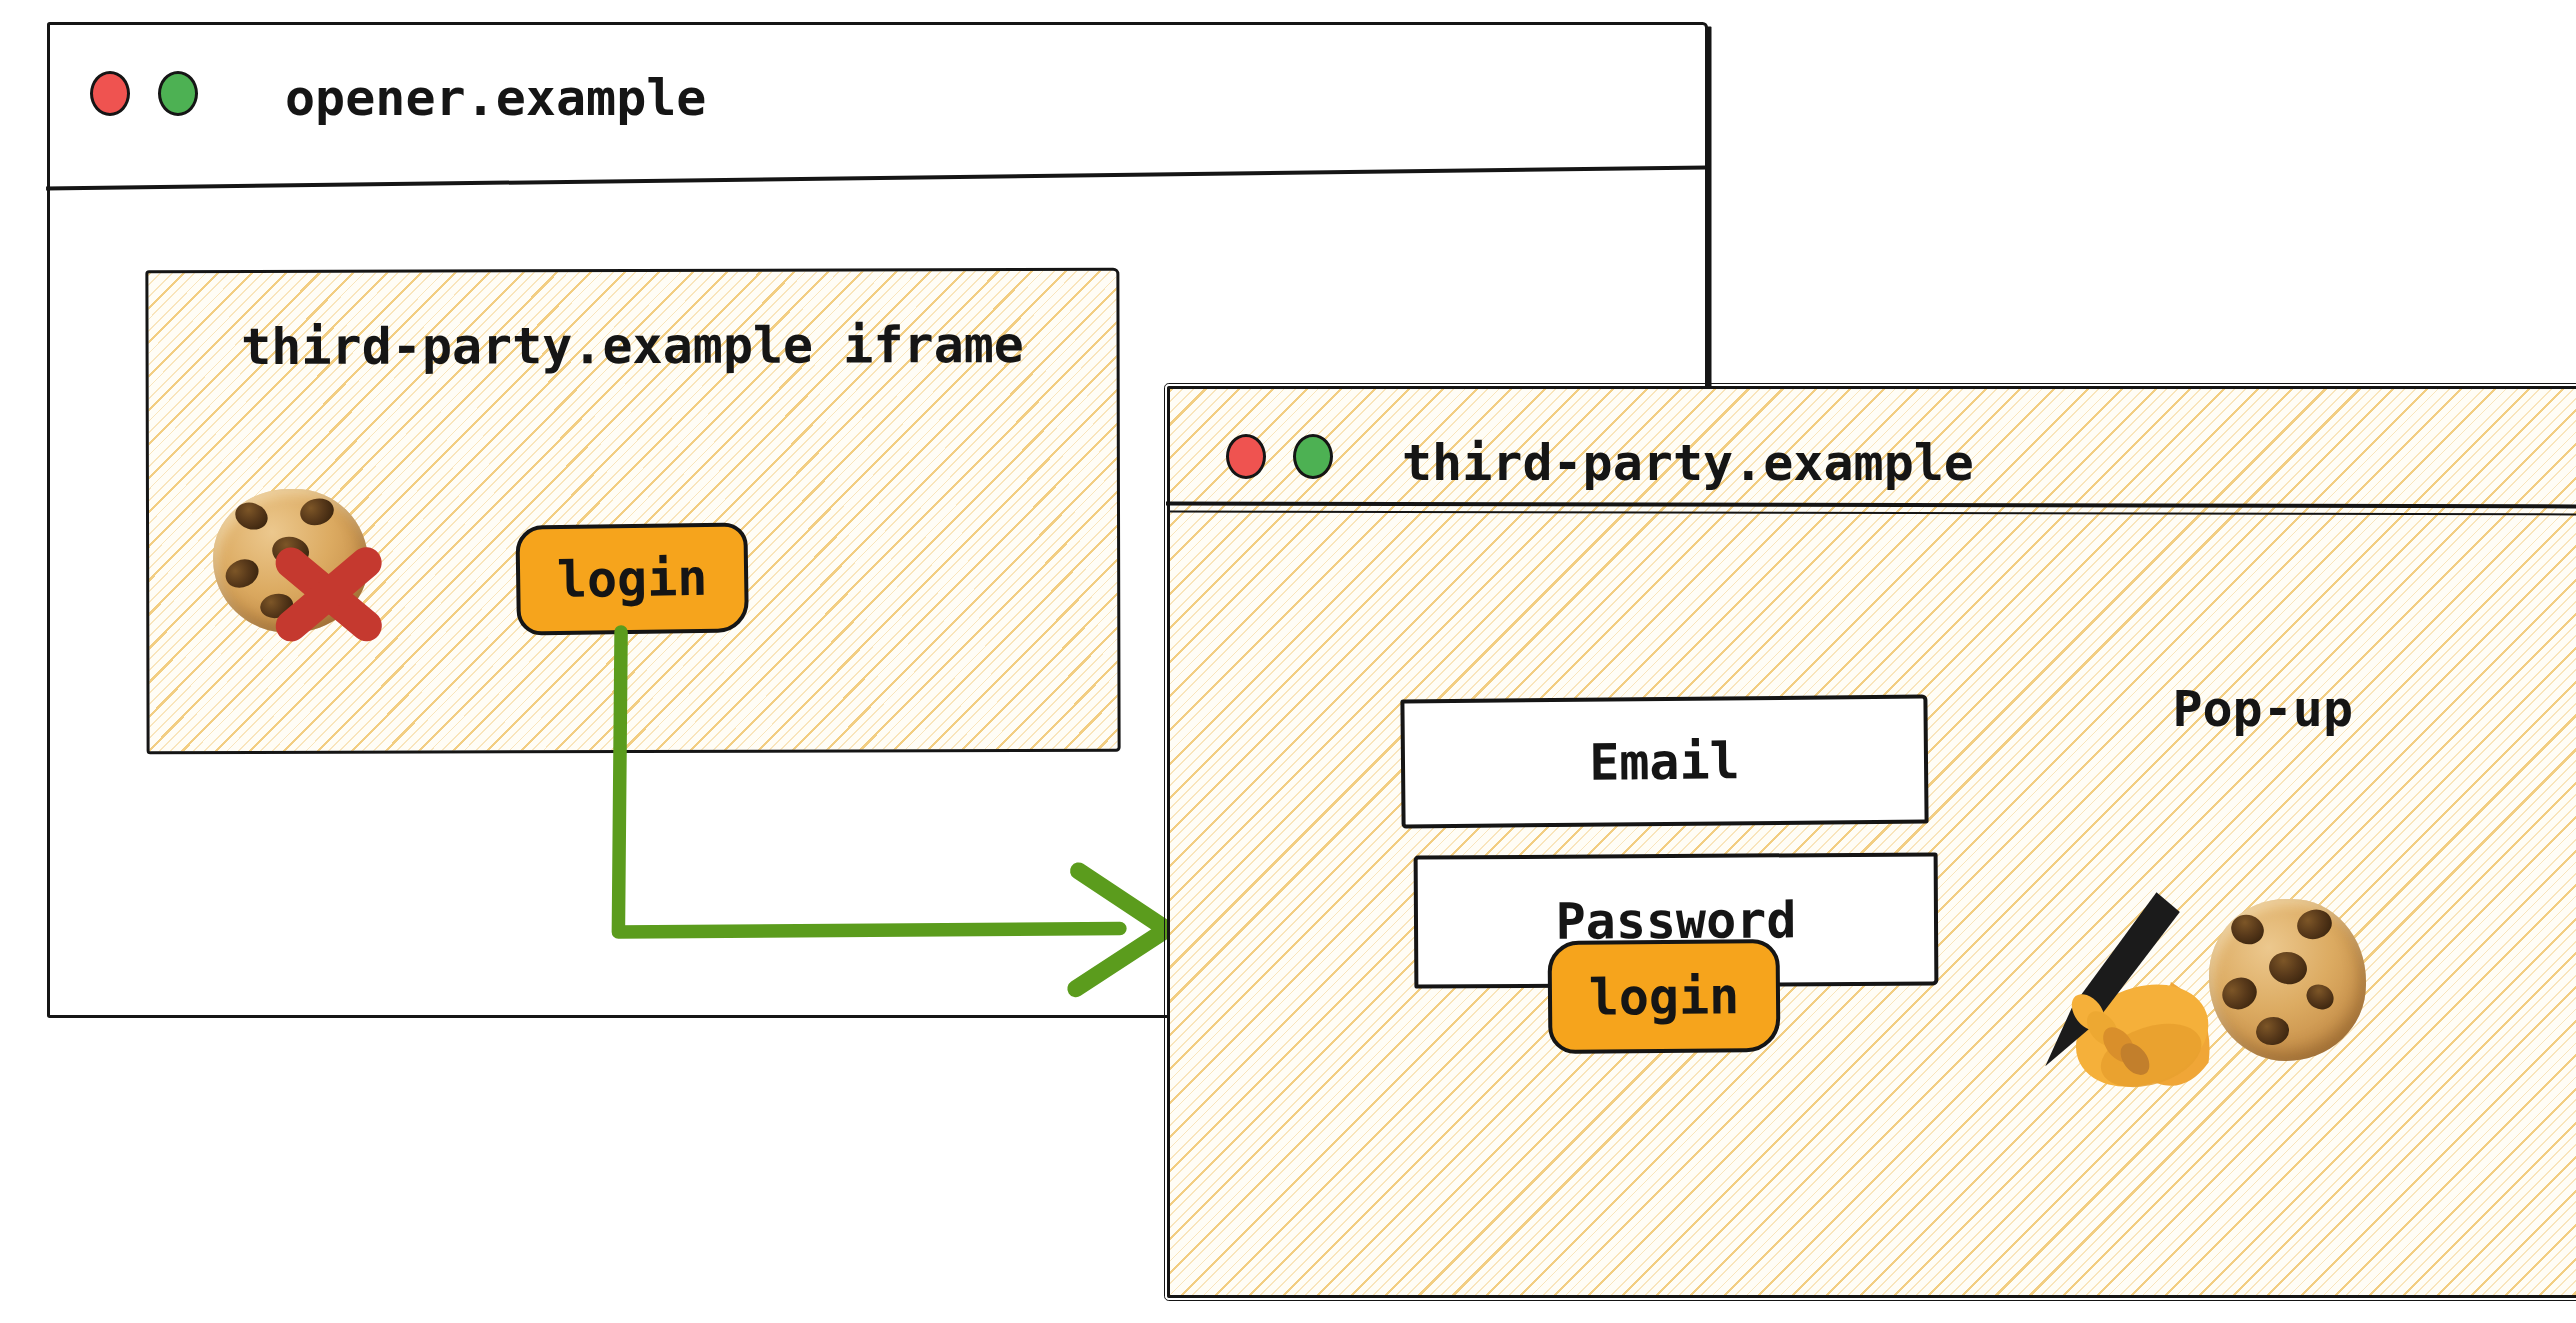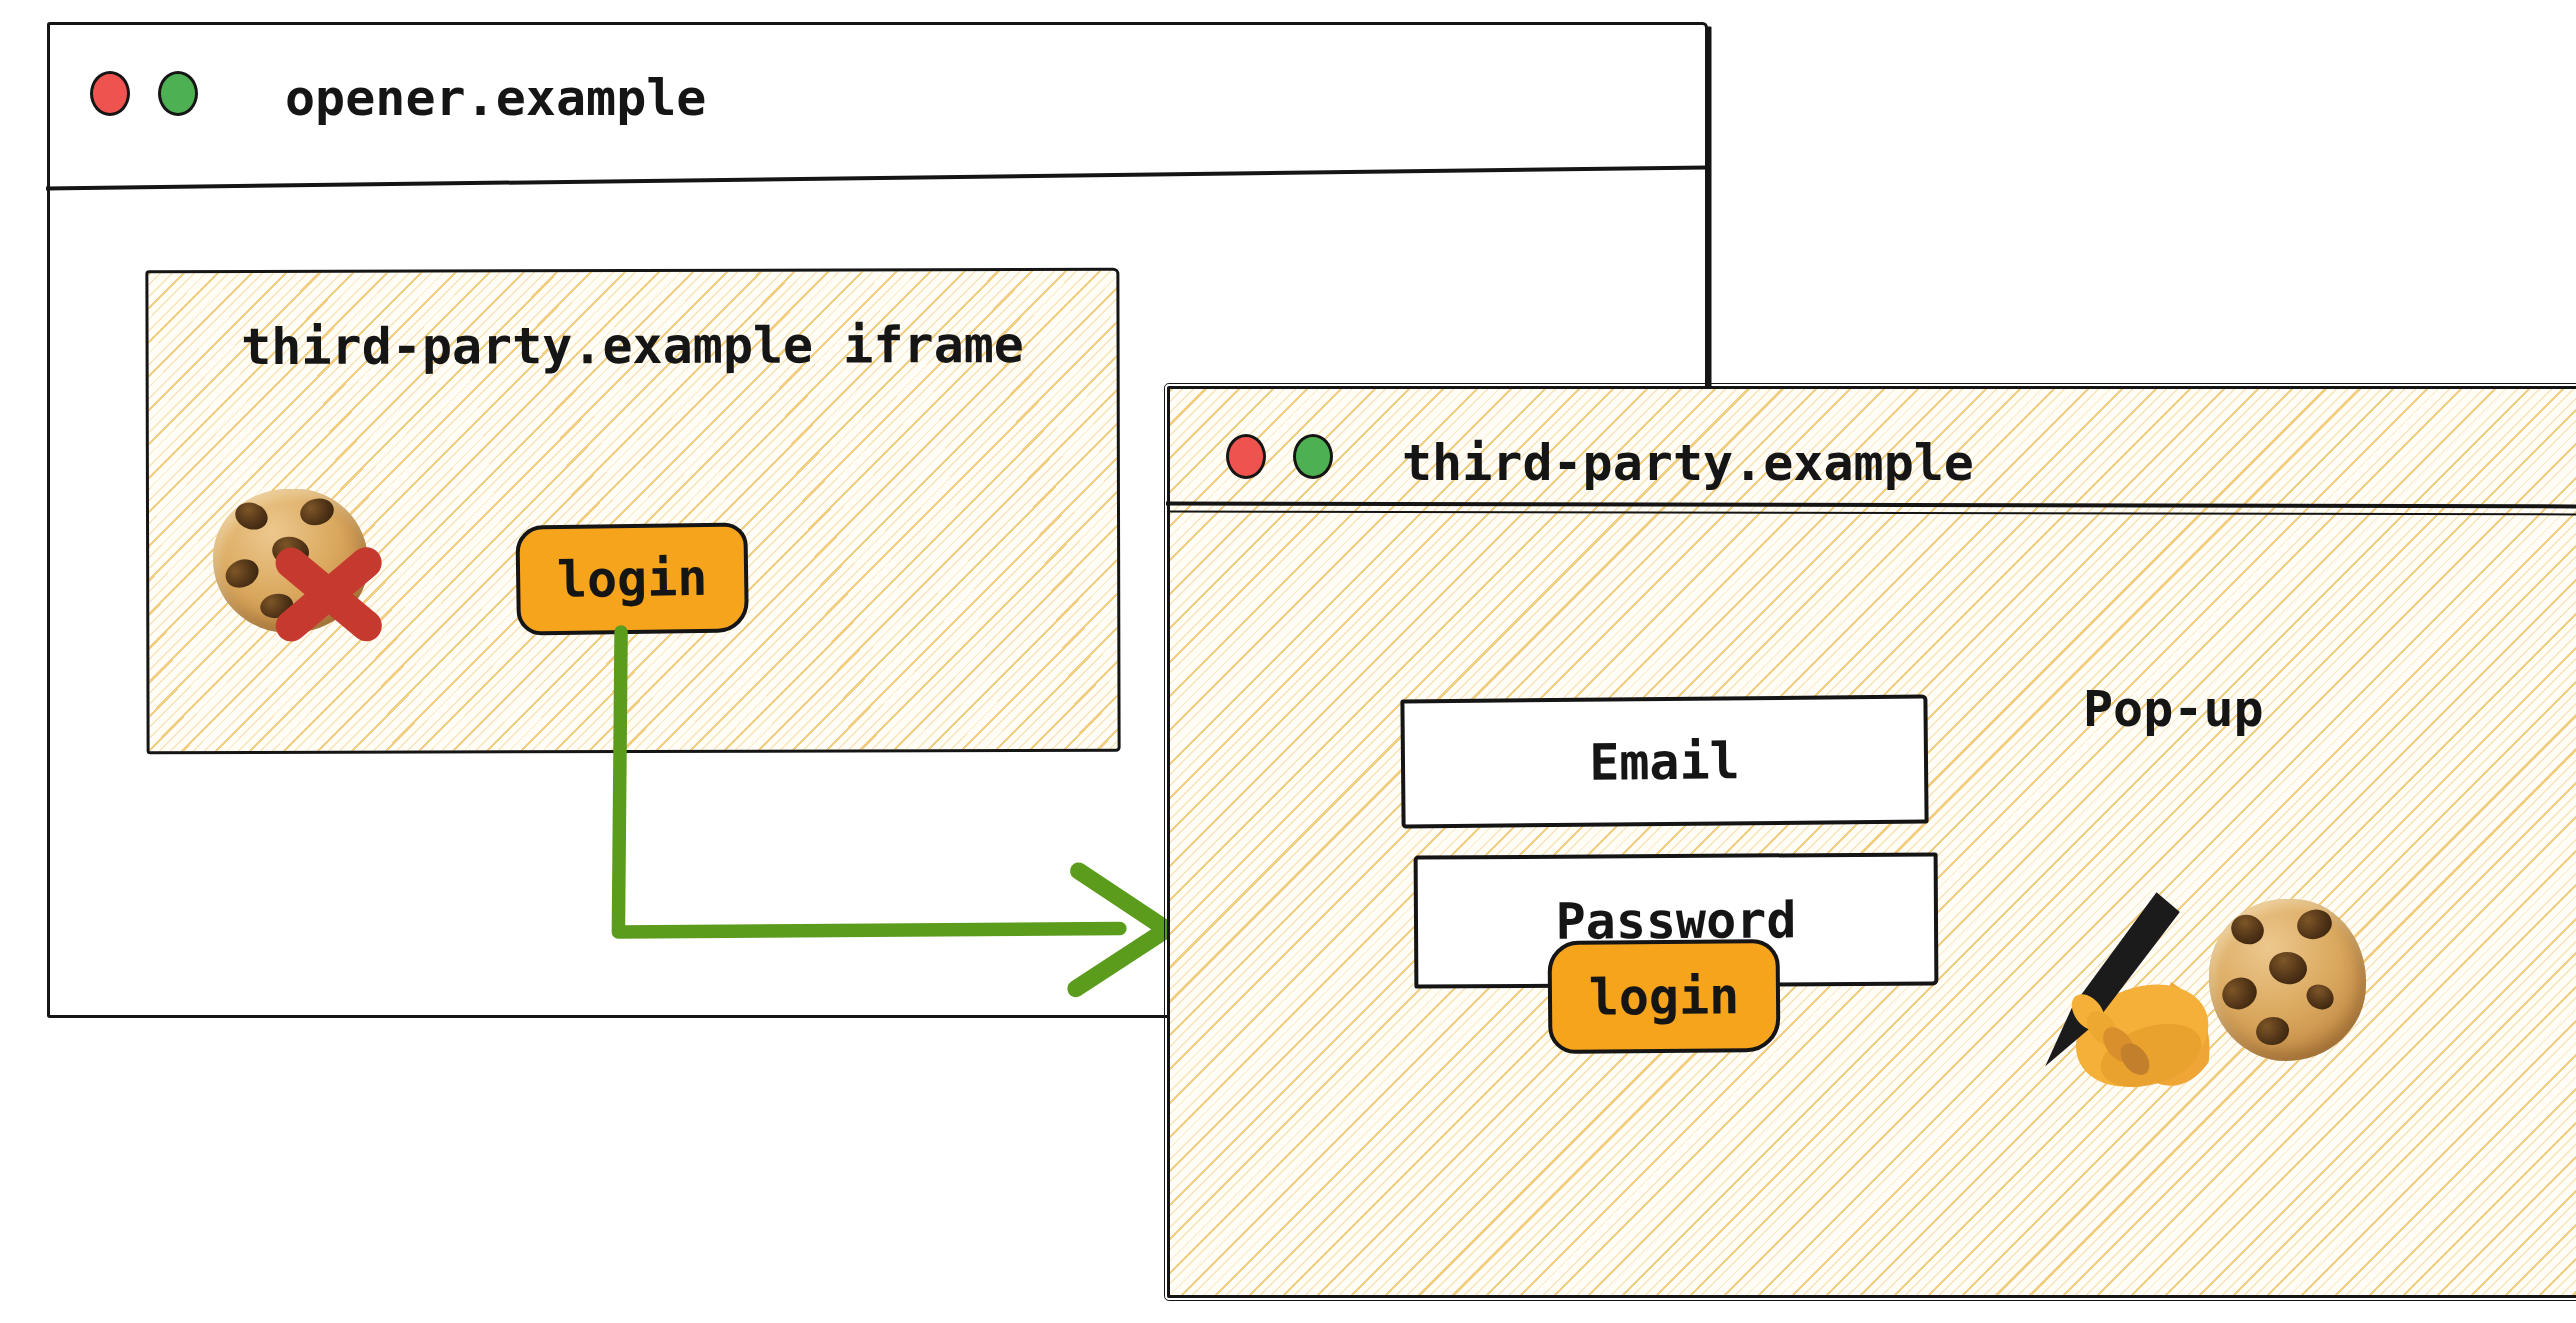--- a/index.html
+++ b/index.html
@@ -131,7 +131,7 @@
 
   .popup-note{
     position:absolute;left:913px;top:294px;width:270px;
-    text-align:left;font-size:50px;line-height:52px;white-space:nowrap;
+    text-align:right;font-size:50px;line-height:52px;white-space:nowrap;
   }
 
   .hand{position:absolute;left:866px;top:496px;width:180px;height:244px;}

